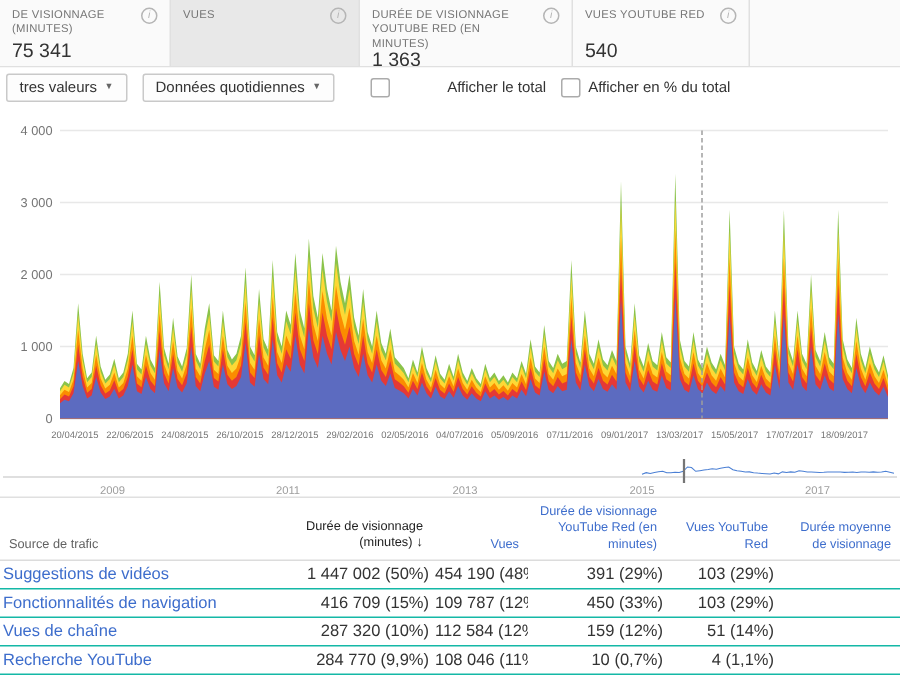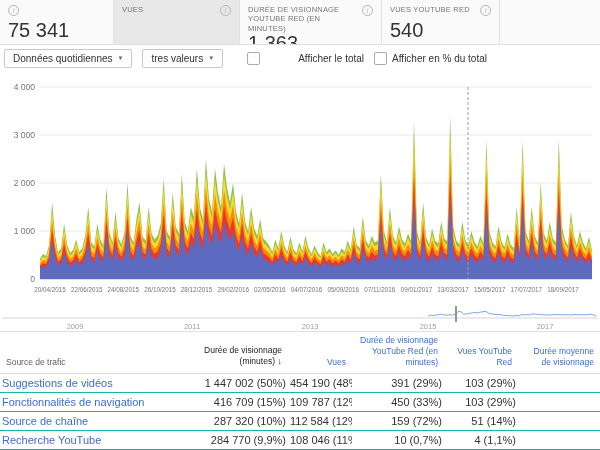--- a/index.html
+++ b/index.html
@@ -51,6 +51,7 @@
 <div class="metrics">
   <div class="metric-card c1">
     <div class="label-row">
+      <span class="metric-label">DE VISIONNAGE (MINUTES)</span>
       <span class="info-icon">i</span>
     </div>
     <span class="metric-value">75 341</span>

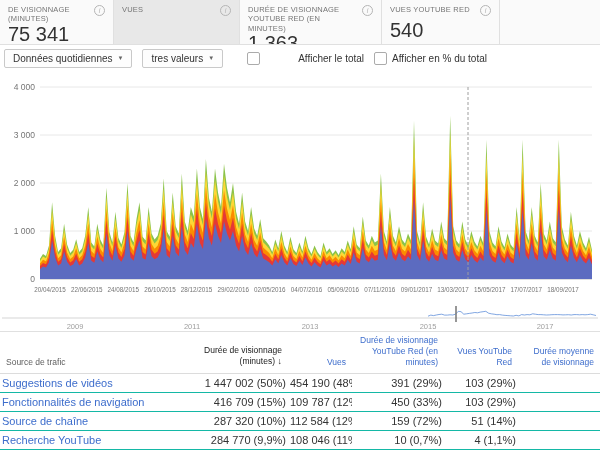--- a/index.html
+++ b/index.html
@@ -17,7 +17,7 @@
   .metric-filler{flex:1;}
   .label-row{display:flex;justify-content:space-between;gap:4px;}
   .metric-label{font-size:7.5px;color:#757575;line-height:1.25;text-transform:uppercase;letter-spacing:.2px;}
-  .metric-value{font-size:20px;color:#333;margin-top:auto;line-height:1;}
+  .metric-value{font-size:13px;color:#333;margin-top:auto;line-height:1;}
   .info-icon{flex:none;width:9px;height:9px;border:1px solid #b5b5b5;border-radius:50%;
              color:#b5b5b5;font-size:7px;line-height:9px;text-align:center;font-style:italic;}
 

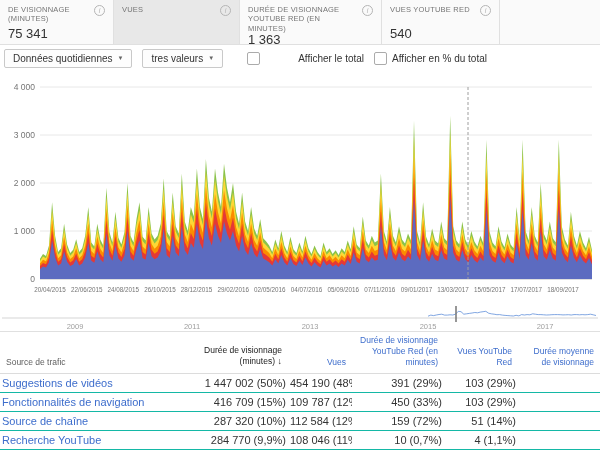--- a/index.html
+++ b/index.html
@@ -81,11 +81,11 @@
 
 <div class="toolbar">
   <span class="btn">
+    <span>tres valeurs</span>
+    <span class="caret">▼</span>
+  </span>
+  <span class="btn">
     <span>Données quotidiennes</span>
-    <span class="caret">▼</span>
-  </span>
-  <span class="btn">
-    <span>tres valeurs</span>
     <span class="caret">▼</span>
   </span>
   <span class="chk" style="margin-left:14px;gap:38px;">

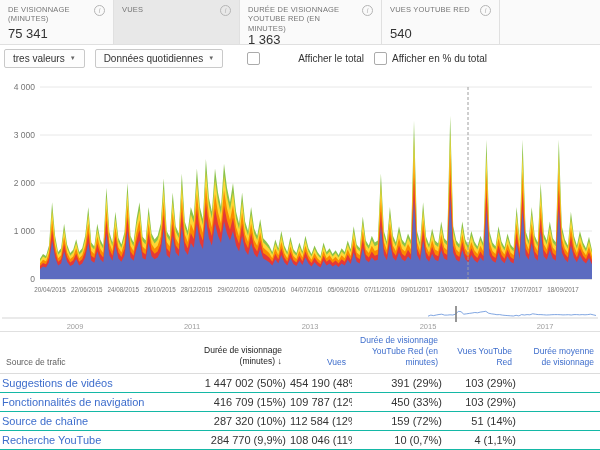--- a/index.html
+++ b/index.html
@@ -184,7 +184,7 @@
           <td></td>
         </tr>
         <tr>
-          <td class="source">Source de chaîne</td>
+          <td class="source">Vues de chaîne</td>
           <td>287 320 (10%)</td>
           <td>112 584 (12%)</td>
           <td>159 (72%)</td>

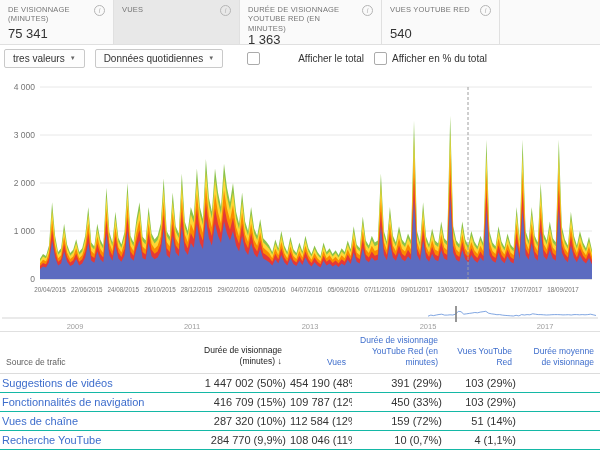--- a/index.html
+++ b/index.html
@@ -187,7 +187,7 @@
           <td class="source">Vues de chaîne</td>
           <td>287 320 (10%)</td>
           <td>112 584 (12%)</td>
-          <td>159 (72%)</td>
+          <td>159 (12%)</td>
           <td>51 (14%)</td>
           <td></td>
         </tr>

